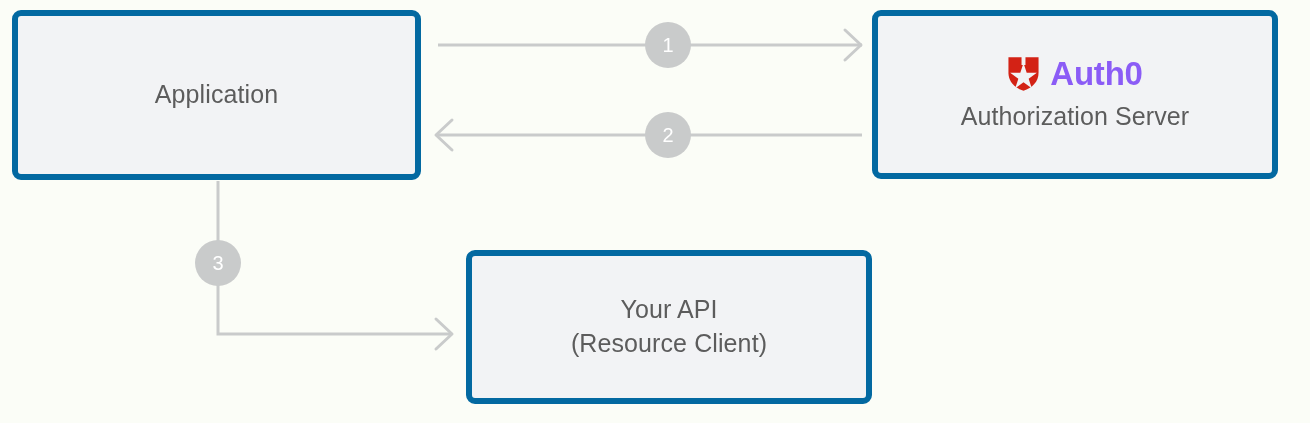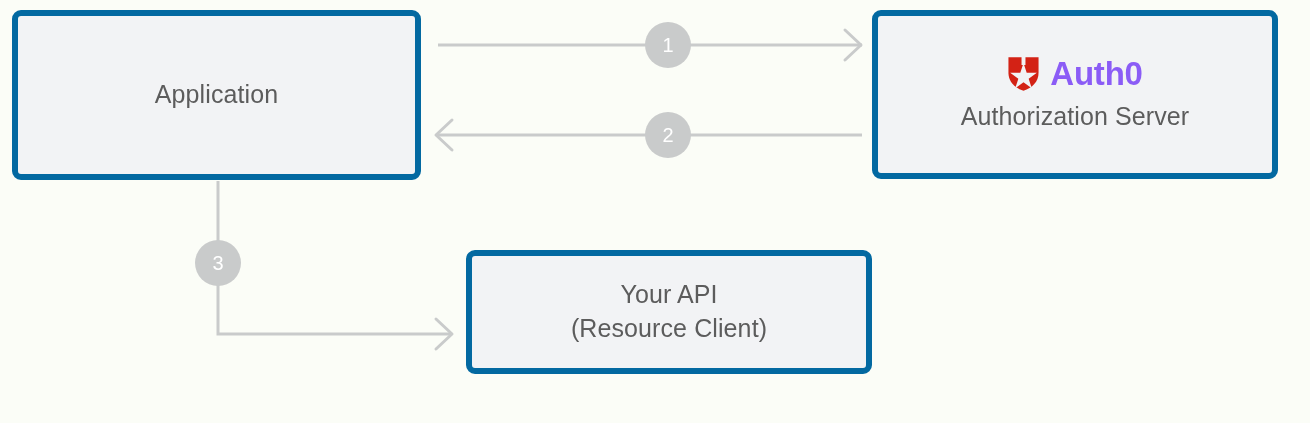--- a/index.html
+++ b/index.html
@@ -47,7 +47,7 @@
 
   #node-application { left: 12px;  top: 10px;  width: 409px; height: 170px; }
   #node-authorization-server { left: 872px; top: 10px; width: 406px; height: 169px; }
-  #node-your-api { left: 466px; top: 250px; width: 406px; height: 124px; }
+  #node-your-api { left: 466px; top: 250px; width: 406px; height: 154px; }
 
   
   .brand {

